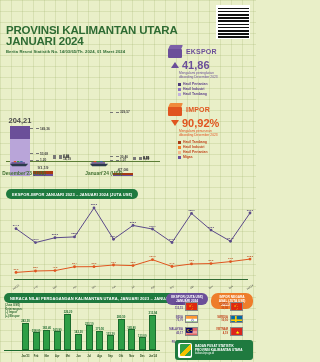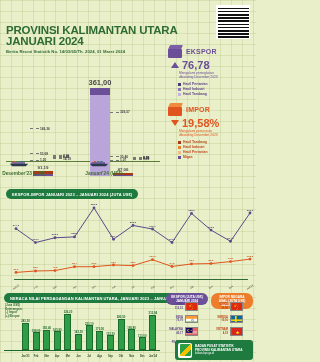--- a/index.html
+++ b/index.html
@@ -164,7 +164,7 @@
   </div>
   <div class="stat-value-row">
     <span class="tri up"></span>
-    <span class="stat-value">76,78</span>
+    <span class="stat-value">41,86</span>
   </div>
   <div class="stat-note">
     <span>Mengalami peningkatan</span><br>

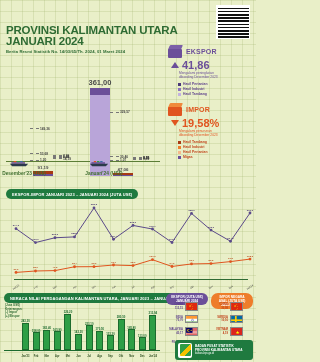--- a/index.html
+++ b/index.html
@@ -253,12 +253,6 @@
         <rect x="28" y="5" width="6" height="3" fill="#3a6ea5"></rect>
         <path d="M2 12 H48 L42 18 H8 Z" fill="#2b3a4a"></path>
       </svg></div>
-    <div class="bar" style="left: 90px; width: 20px; height: 88.4695px;">
-      <div class="seg" style="height: 0.296317%; background: rgb(75, 58, 120);"></div>
-      <div class="seg" style="height: 8.43534%; background: rgb(107, 79, 153);"></div>
-      <div class="seg" style="height: 91.2683%; background: rgb(185, 165, 217);"></div>
-      <div class="bar-top-label">361,00</div>
-    </div>
     <div class="seg-label" style="left: 120px; bottom: 13.6311px;">1,07</div>
     <div class="leader" style="left: 110px; width: 9px; bottom: 15.1311px;"></div>
     <div class="seg-label" style="left: 120px; bottom: 17.4935px;">30,46</div>

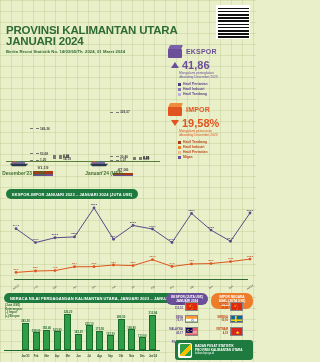--- a/index.html
+++ b/index.html
@@ -224,6 +224,12 @@
 
 <div class="barchart" id="barchart">
   <div class="axis-line"></div>
+<div class="bar" style="left: 10px; width: 20px; height: 50.0388px;">
+      <div class="seg" style="height: 0.587544%; background: rgb(75, 58, 120);"></div>
+      <div class="seg" style="height: 26.2828%; background: rgb(107, 79, 153);"></div>
+      <div class="seg" style="height: 73.1297%; background: rgb(185, 165, 217);"></div>
+      <div class="bar-top-label">204,21</div>
+    </div>
     <div class="seg-label" style="left: 40px; bottom: 13.647px;">1,20</div>
     <div class="leader" style="left: 30px; width: 9px; bottom: 15.147px;"></div>
     <div class="seg-label" style="left: 40px; bottom: 20.3698px;">53,68</div>

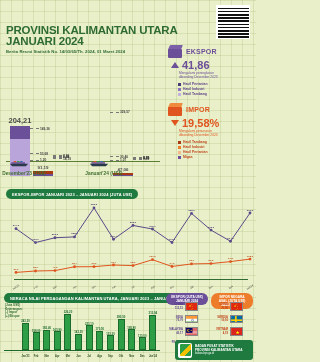--- a/index.html
+++ b/index.html
@@ -196,7 +196,7 @@
   </div>
   <div class="stat-value-row">
     <span class="tri down"></span>
-    <span class="stat-value orange">19,58%</span>
+    <span class="stat-value orange">90,92%</span>
   </div>
   <div class="stat-note orange">
     <span>Mengalami penurunan</span><br>

